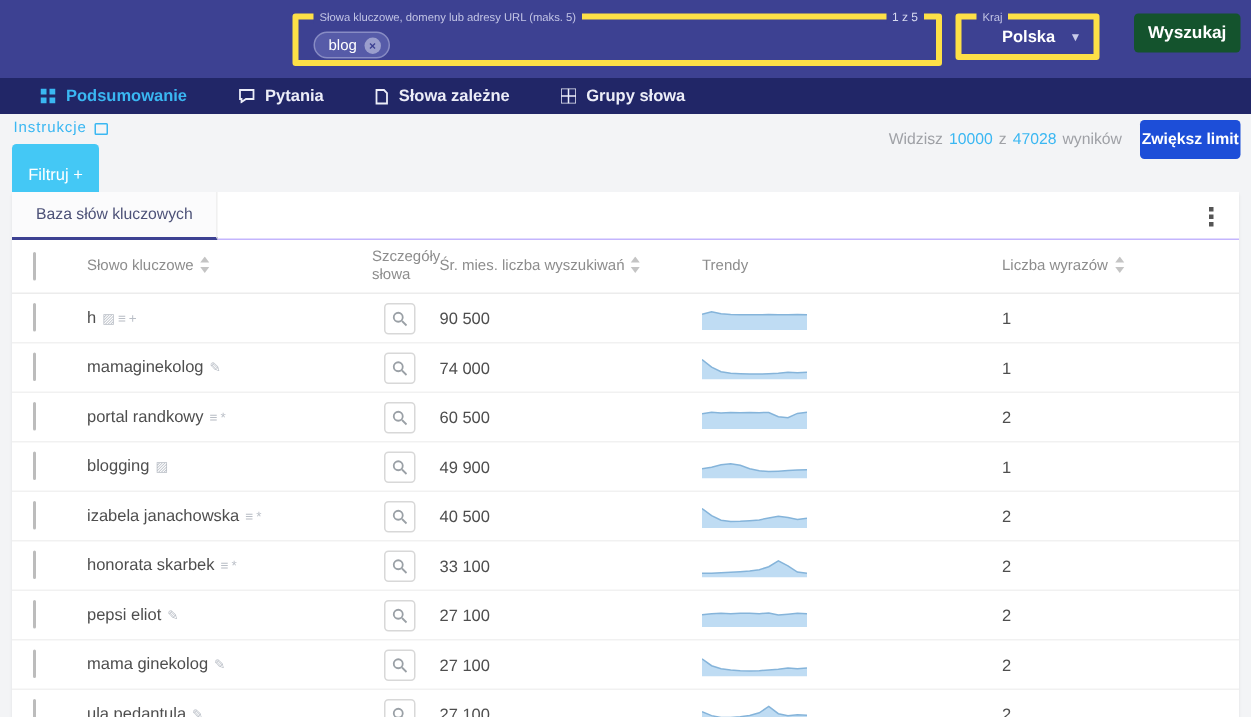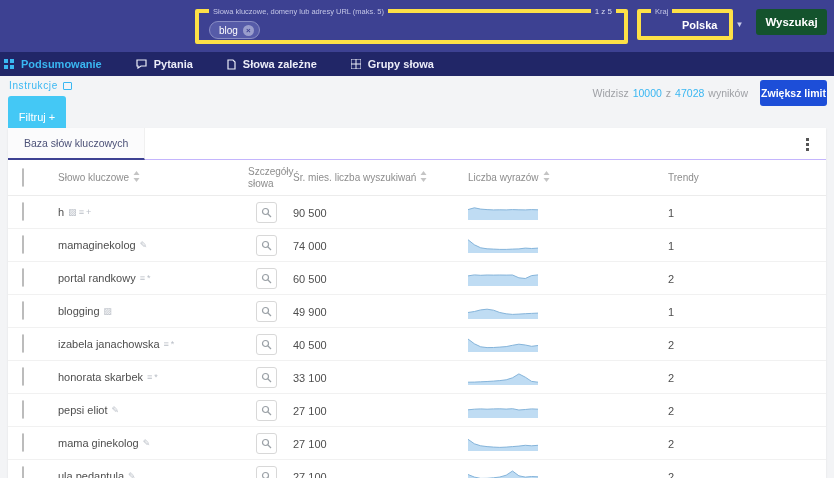--- a/index.html
+++ b/index.html
@@ -19,7 +19,7 @@
             font-size:8px; line-height:11px; text-align:center; font-weight:bold; cursor:pointer; }
   .counter { position:absolute; right:8px; top:-6px; background:#3d4192; padding:0 4px;
              font-size:8px; color:#d9dbf1; }
-  .country-box { left:637px; top:9px; width:96px; height:31px; display:flex; align-items:center; padding:0 8px; gap:18px; }
+  .country-box { left:637px; top:9px; width:96px; height:31px; display:flex; align-items:center; padding:0 8px; gap:4px; }
   .flag { width:15px; height:10px; border-radius:1px; overflow:hidden; flex:0 0 auto; }
   .flag .w { height:5px; background:#fff; } .flag .r { height:5px; background:#dc143c; }
   .country-value { color:#fff; font-size:11px; font-weight:bold; flex:1; }

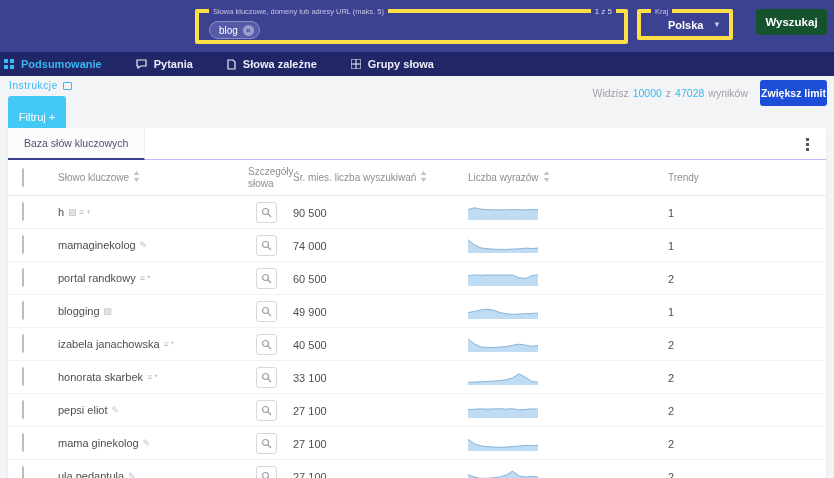--- a/index.html
+++ b/index.html
@@ -30,7 +30,7 @@
 
   
   .nav-bar { position:absolute; left:0; top:52px; width:834px; height:24px; background:#212667;
-             display:flex; align-items:center; padding-left:4px; gap:34px; }
+             display:flex; align-items:center; padding-left:27px; gap:34px; }
   .nav-tab { display:flex; align-items:center; gap:7px; font-size:11px; font-weight:bold;
              color:#ecedf8; cursor:pointer; }
   .nav-tab.active { color:#3ab7f2; }

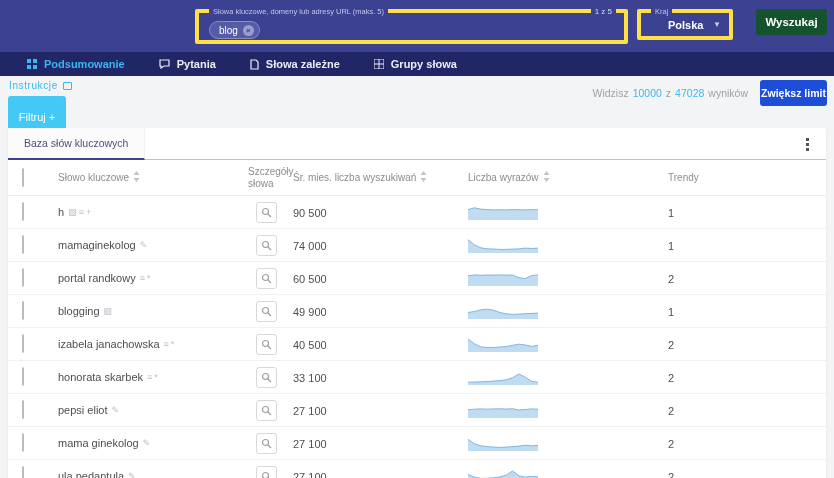--- a/index.html
+++ b/index.html
@@ -186,6 +186,9 @@
       </span>
     </div>
     <div class="th" style="padding-left:8px;">
+      <span>Trendy</span>
+    </div>
+    <div class="th" style="padding-left:8px;">
       <span>Liczba wyrazów</span>
       <span class="sort-ic">
         <svg width="7" height="11" viewBox="0 0 7 11">
@@ -194,9 +197,6 @@
           </svg>
       </span>
     </div>
-    <div class="th" style="padding-left:8px;">
-      <span>Trendy</span>
-    </div>
   </div>
 
   <div id="table-body">

